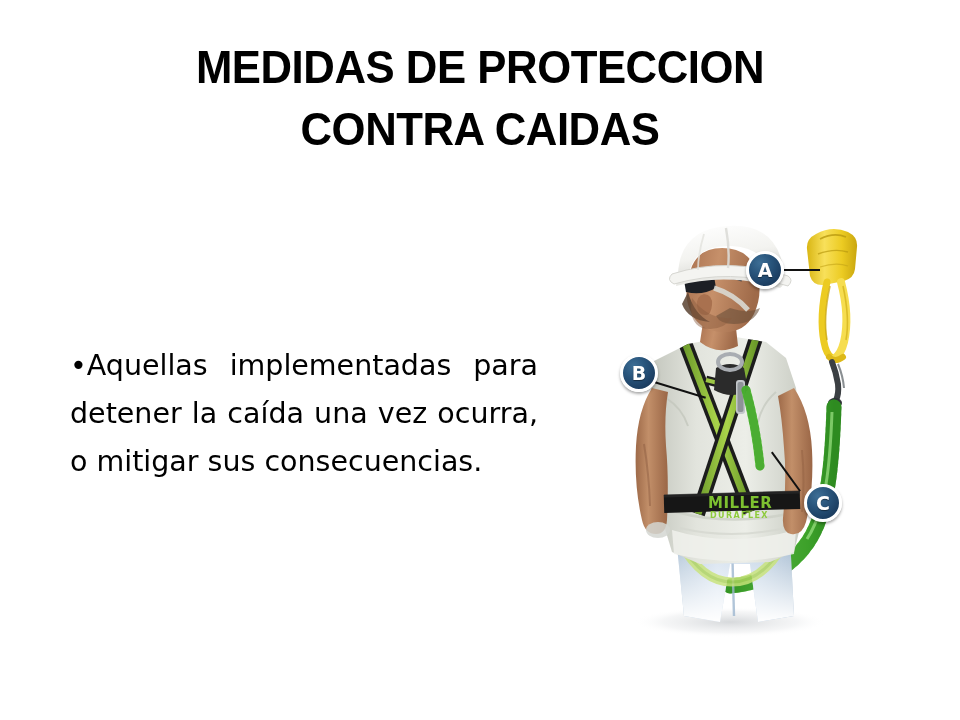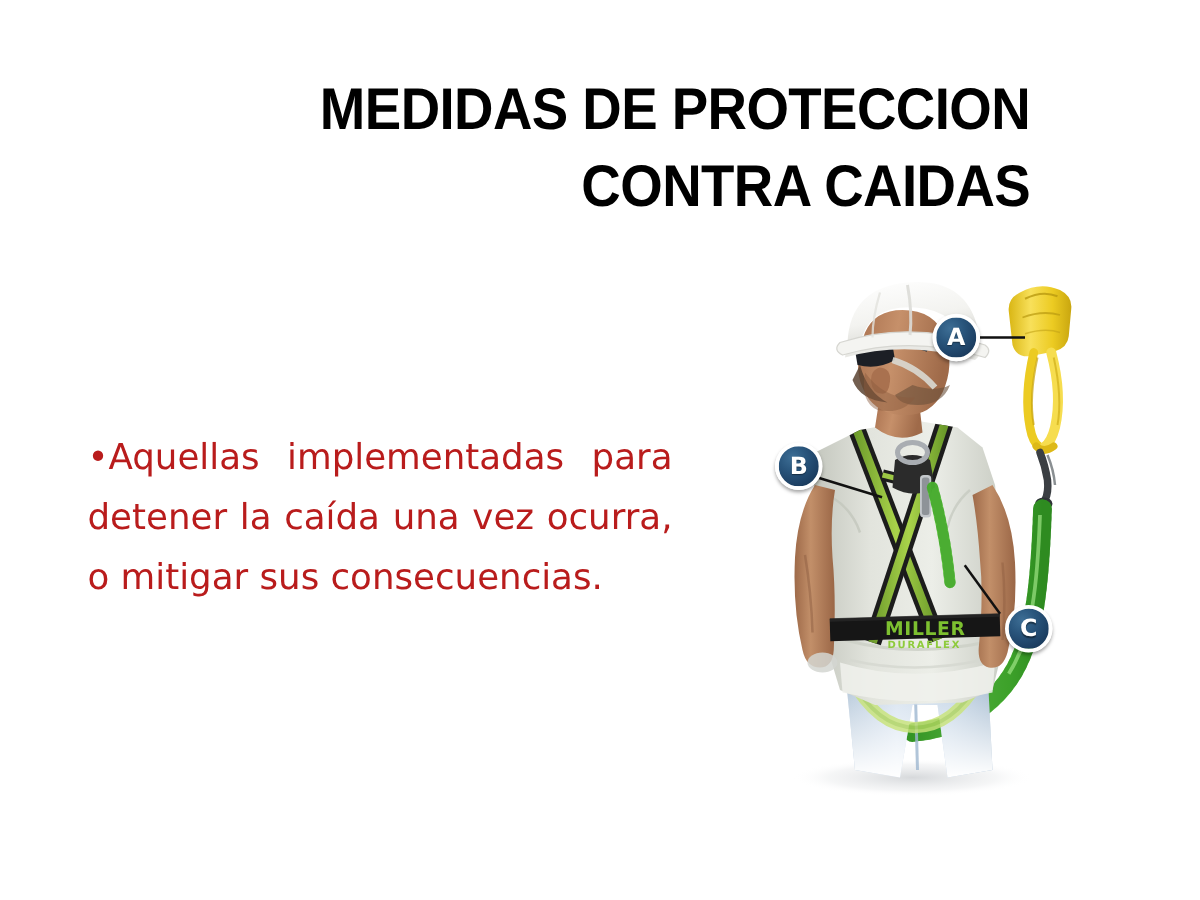--- a/index.html
+++ b/index.html
@@ -25,9 +25,9 @@
   .title-block {
     position: absolute;
     left: 110px;
-    top: 56px;
+    top: 36px;
     width: 740px;
-    text-align: right;
+    text-align: center;
   }
   .title-line {
     font-family: "Liberation Sans", sans-serif;

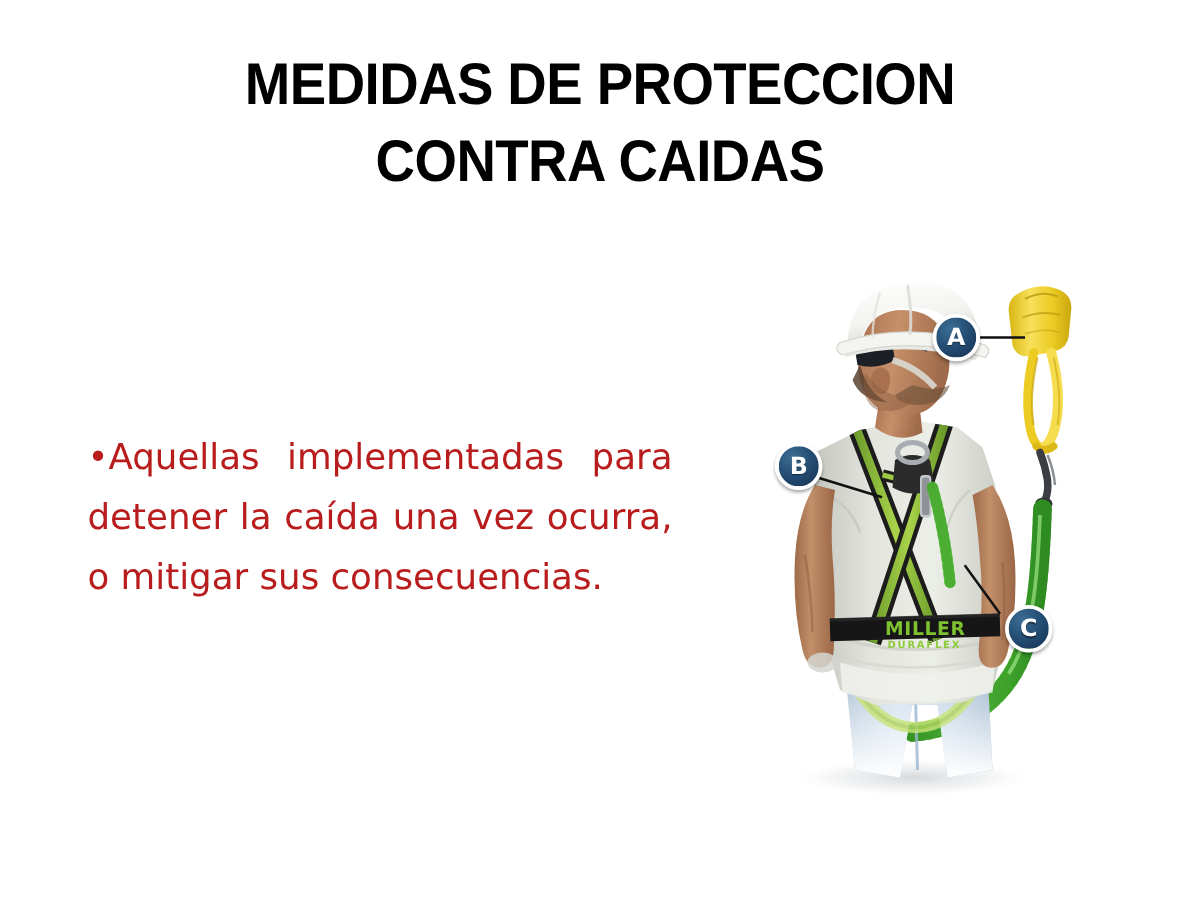--- a/index.html
+++ b/index.html
@@ -52,7 +52,7 @@
     font-family: "DejaVu Sans", sans-serif;
     font-size: 28.5px;
     line-height: 48px;
-    color: #b91c1c;
+    color: #000000;
     text-align: justify;
     text-justify: inter-word;
     margin: 0;

